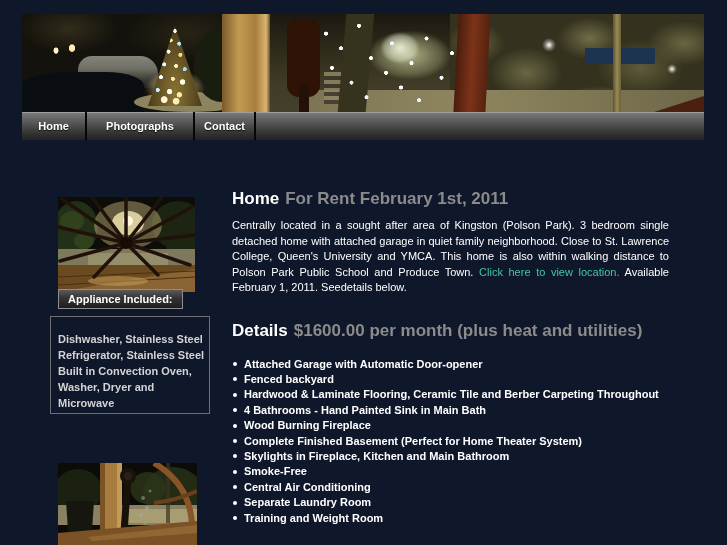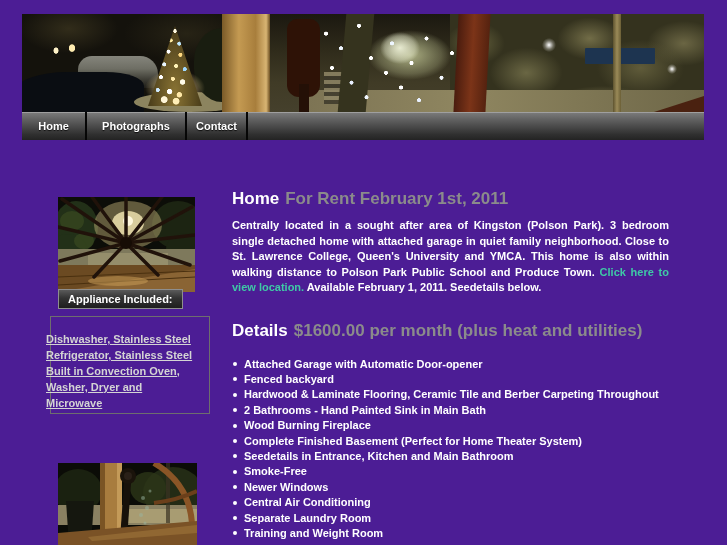--- a/index.html
+++ b/index.html
@@ -5,7 +5,7 @@
   * { margin:0; padding:0; box-sizing:border-box; }
   html,body { background:#000; }
   body { font-family:"Liberation Sans", sans-serif; }
-  .page { position:relative; width:727px; height:545px; background:#4c1d95; overflow:hidden; }
+  .page { position:relative; width:727px; height:545px; background:#0f172a; overflow:hidden; }
 
   
   .header-photo { position:absolute; left:22px; top:14px; width:682px; height:98px; overflow:hidden;

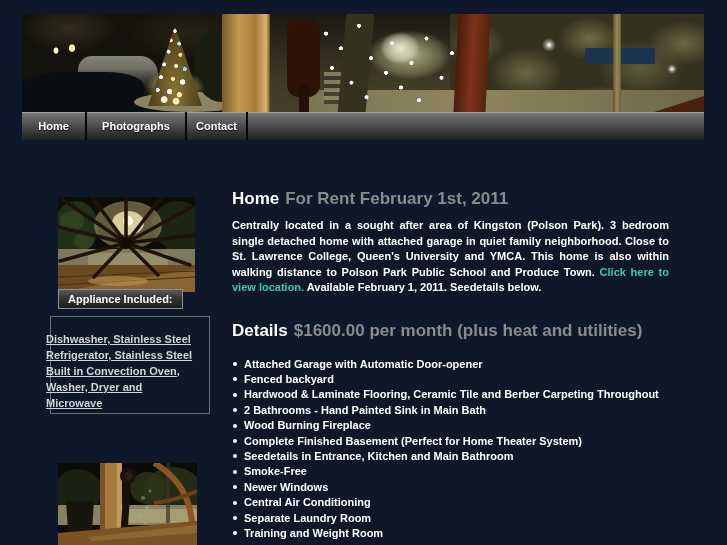--- a/index.html
+++ b/index.html
@@ -108,7 +108,7 @@
   .nav-tab { height:100%; line-height:28px; text-align:center; color:#fff; font-size:11px; font-weight:bold;
     border-right:2px solid #060606; cursor:pointer; text-shadow:0 1px 1px rgba(0,0,0,.8); }
   .nav-tab-home { width:65px; }
-  .nav-tab-photographs { width:100px; }
+  .nav-tab-photographs { width:108px; }
   .nav-tab-contact { width:61px; }
   .nav-fill { flex:1; }
 

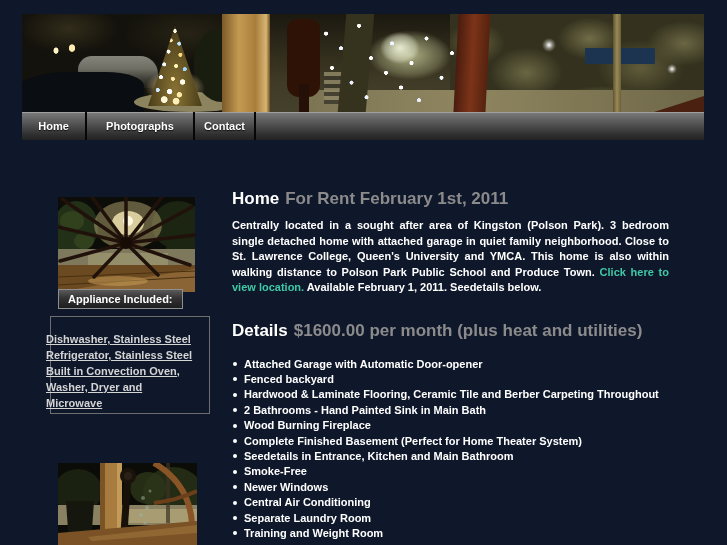--- a/index.html
+++ b/index.html
@@ -126,7 +126,7 @@
   .main { position:absolute; left:232px; top:190px; width:437px; }
   .sec-title { font-size:17px; line-height:18px; color:#fff; font-weight:bold; }
   .sec-sub { font-weight:bold; color:#8b8b8b; margin-left:6px; }
-  .intro-body { margin-top:10px; font-size:11px; font-weight:bold; line-height:15.5px; color:#fff; text-align:justify; }
+  .intro-body { margin-top:10px; font-size:11px; font-weight:normal; line-height:15.5px; color:#fff; text-align:justify; }
   .loc-link { color:#3fc9a6; cursor:pointer; text-decoration:none; }
   .details-title { margin-top:26px; }
   .feature-list { margin-top:17px; list-style:none; }

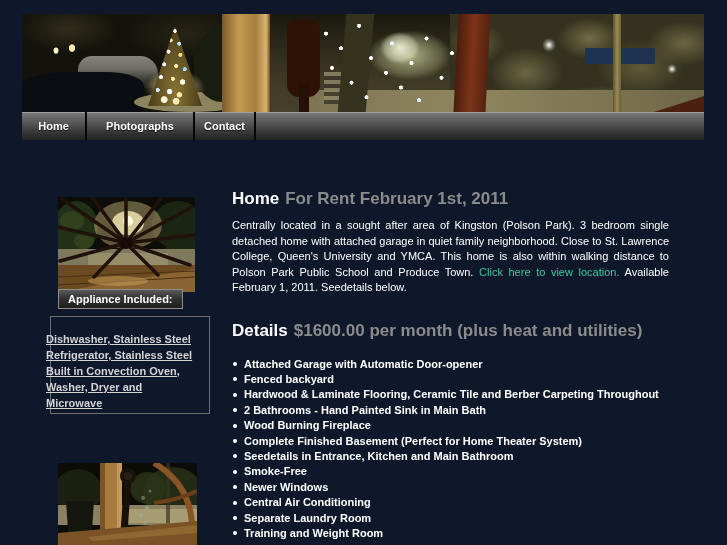--- a/index.html
+++ b/index.html
@@ -119,8 +119,8 @@
   .appl-label { position:absolute; left:58px; top:289px; padding:3px 9px; z-index:2;
     background:linear-gradient(180deg,#5a5a5a 0%,#333 45%,#1e1e1e 100%);
     border:1px solid #8e8e8e; color:#fff; font-size:11px; font-weight:bold; }
-  .appl-text { position:absolute; left:46px; top:331px; width:148px; color:#d4d4d4;
-    font-size:11px; font-weight:bold; line-height:16px; white-space:pre-line;text-decoration:underline; }
+  .appl-text { position:absolute; left:58px; top:331px; width:148px; color:#d4d4d4;
+    font-size:11px; font-weight:bold; line-height:16px; white-space:pre-line; }
 
   
   .main { position:absolute; left:232px; top:190px; width:437px; }

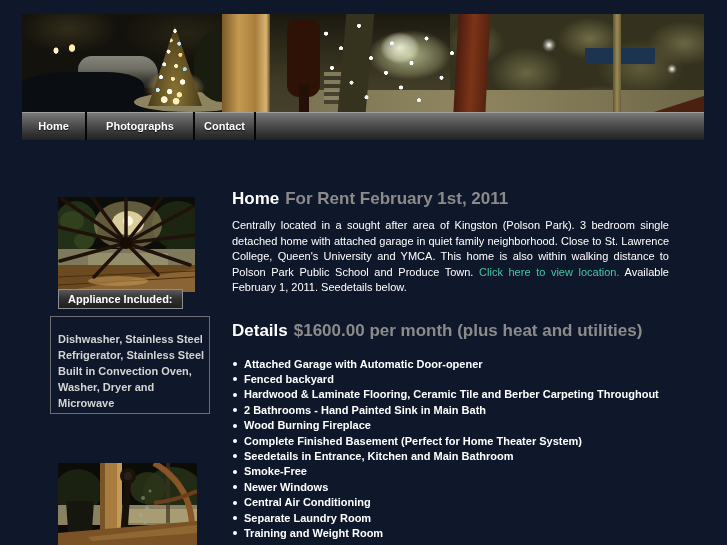--- a/index.html
+++ b/index.html
@@ -256,7 +256,7 @@
       <li>Attached Garage with Automatic Door-opener</li>
       <li>Fenced backyard</li>
       <li>Hardwood &amp; Laminate Flooring, Ceramic Tile and Berber Carpeting Throughout</li>
-      <li>2 Bathrooms - Hand Painted Sink in Main Bath</li>
+      <li>4 Bathrooms - Hand Painted Sink in Main Bath</li>
       <li>Wood Burning Fireplace</li>
       <li>Complete Finished Basement (Perfect for Home Theater System)</li>
       <li>Seedetails in Entrance, Kitchen and Main Bathroom</li>

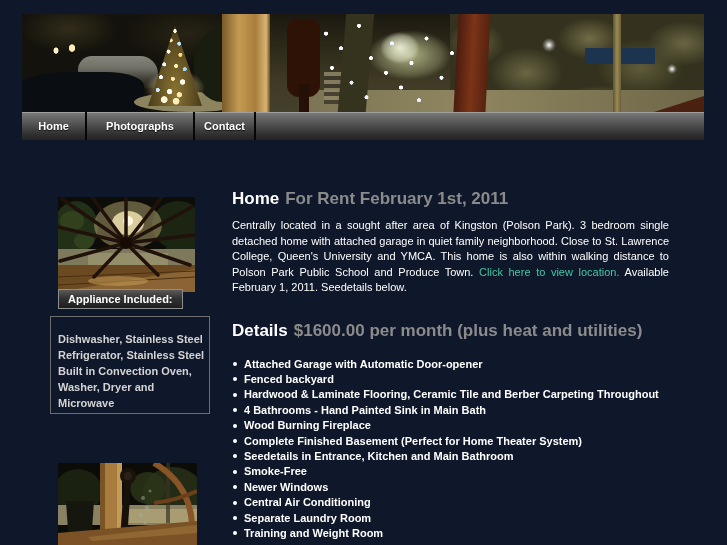--- a/index.html
+++ b/index.html
@@ -259,7 +259,7 @@
       <li>4 Bathrooms - Hand Painted Sink in Main Bath</li>
       <li>Wood Burning Fireplace</li>
       <li>Complete Finished Basement (Perfect for Home Theater System)</li>
-      <li>Seedetails in Entrance, Kitchen and Main Bathroom</li>
+      <li>Skylights in Fireplace, Kitchen and Main Bathroom</li>
       <li>Smoke-Free</li>
       <li>Newer Windows</li>
       <li>Central Air Conditioning</li>

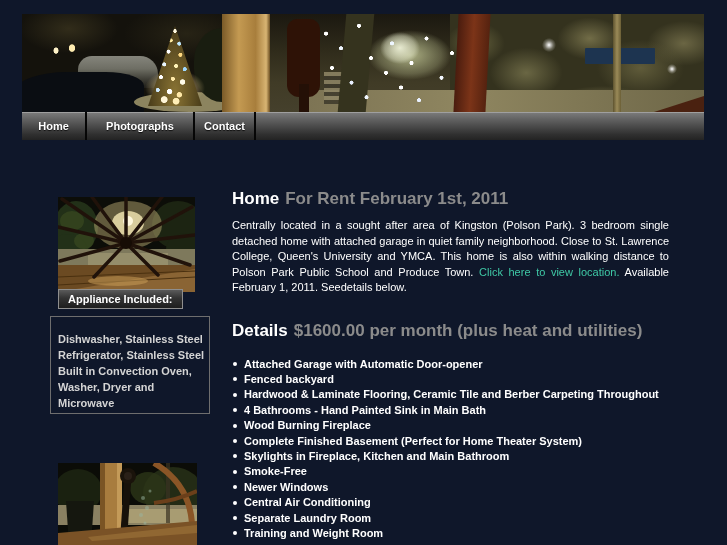--- a/index.html
+++ b/index.html
@@ -261,7 +261,6 @@
       <li>Complete Finished Basement (Perfect for Home Theater System)</li>
       <li>Skylights in Fireplace, Kitchen and Main Bathroom</li>
       <li>Smoke-Free</li>
-      <li>Newer Windows</li>
       <li>Central Air Conditioning</li>
       <li>Separate Laundry Room</li>
       <li>Training and Weight Room</li>

